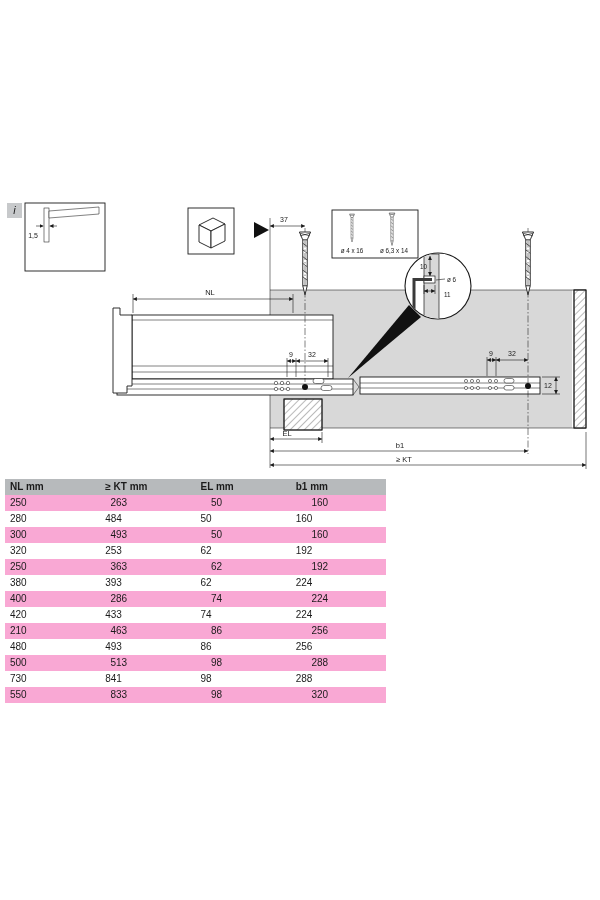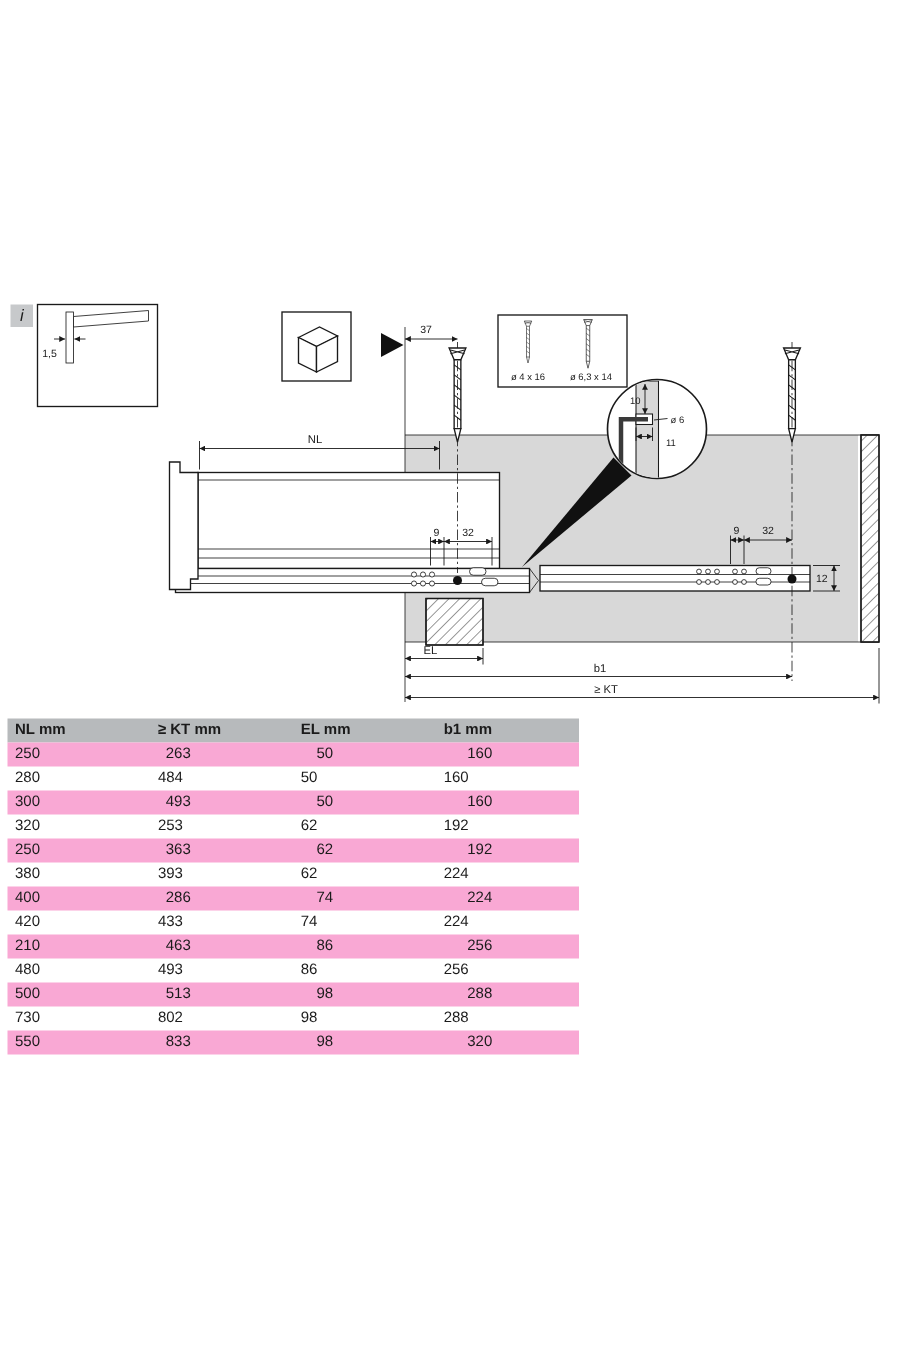--- a/index.html
+++ b/index.html
@@ -296,7 +296,7 @@
     </div>
     <div class="trow">
       <div class="tcell">730</div>
-      <div class="tcell">802</div>
+      <div class="tcell">841</div>
       <div class="tcell">98</div>
       <div class="tcell">288</div>
     </div>

